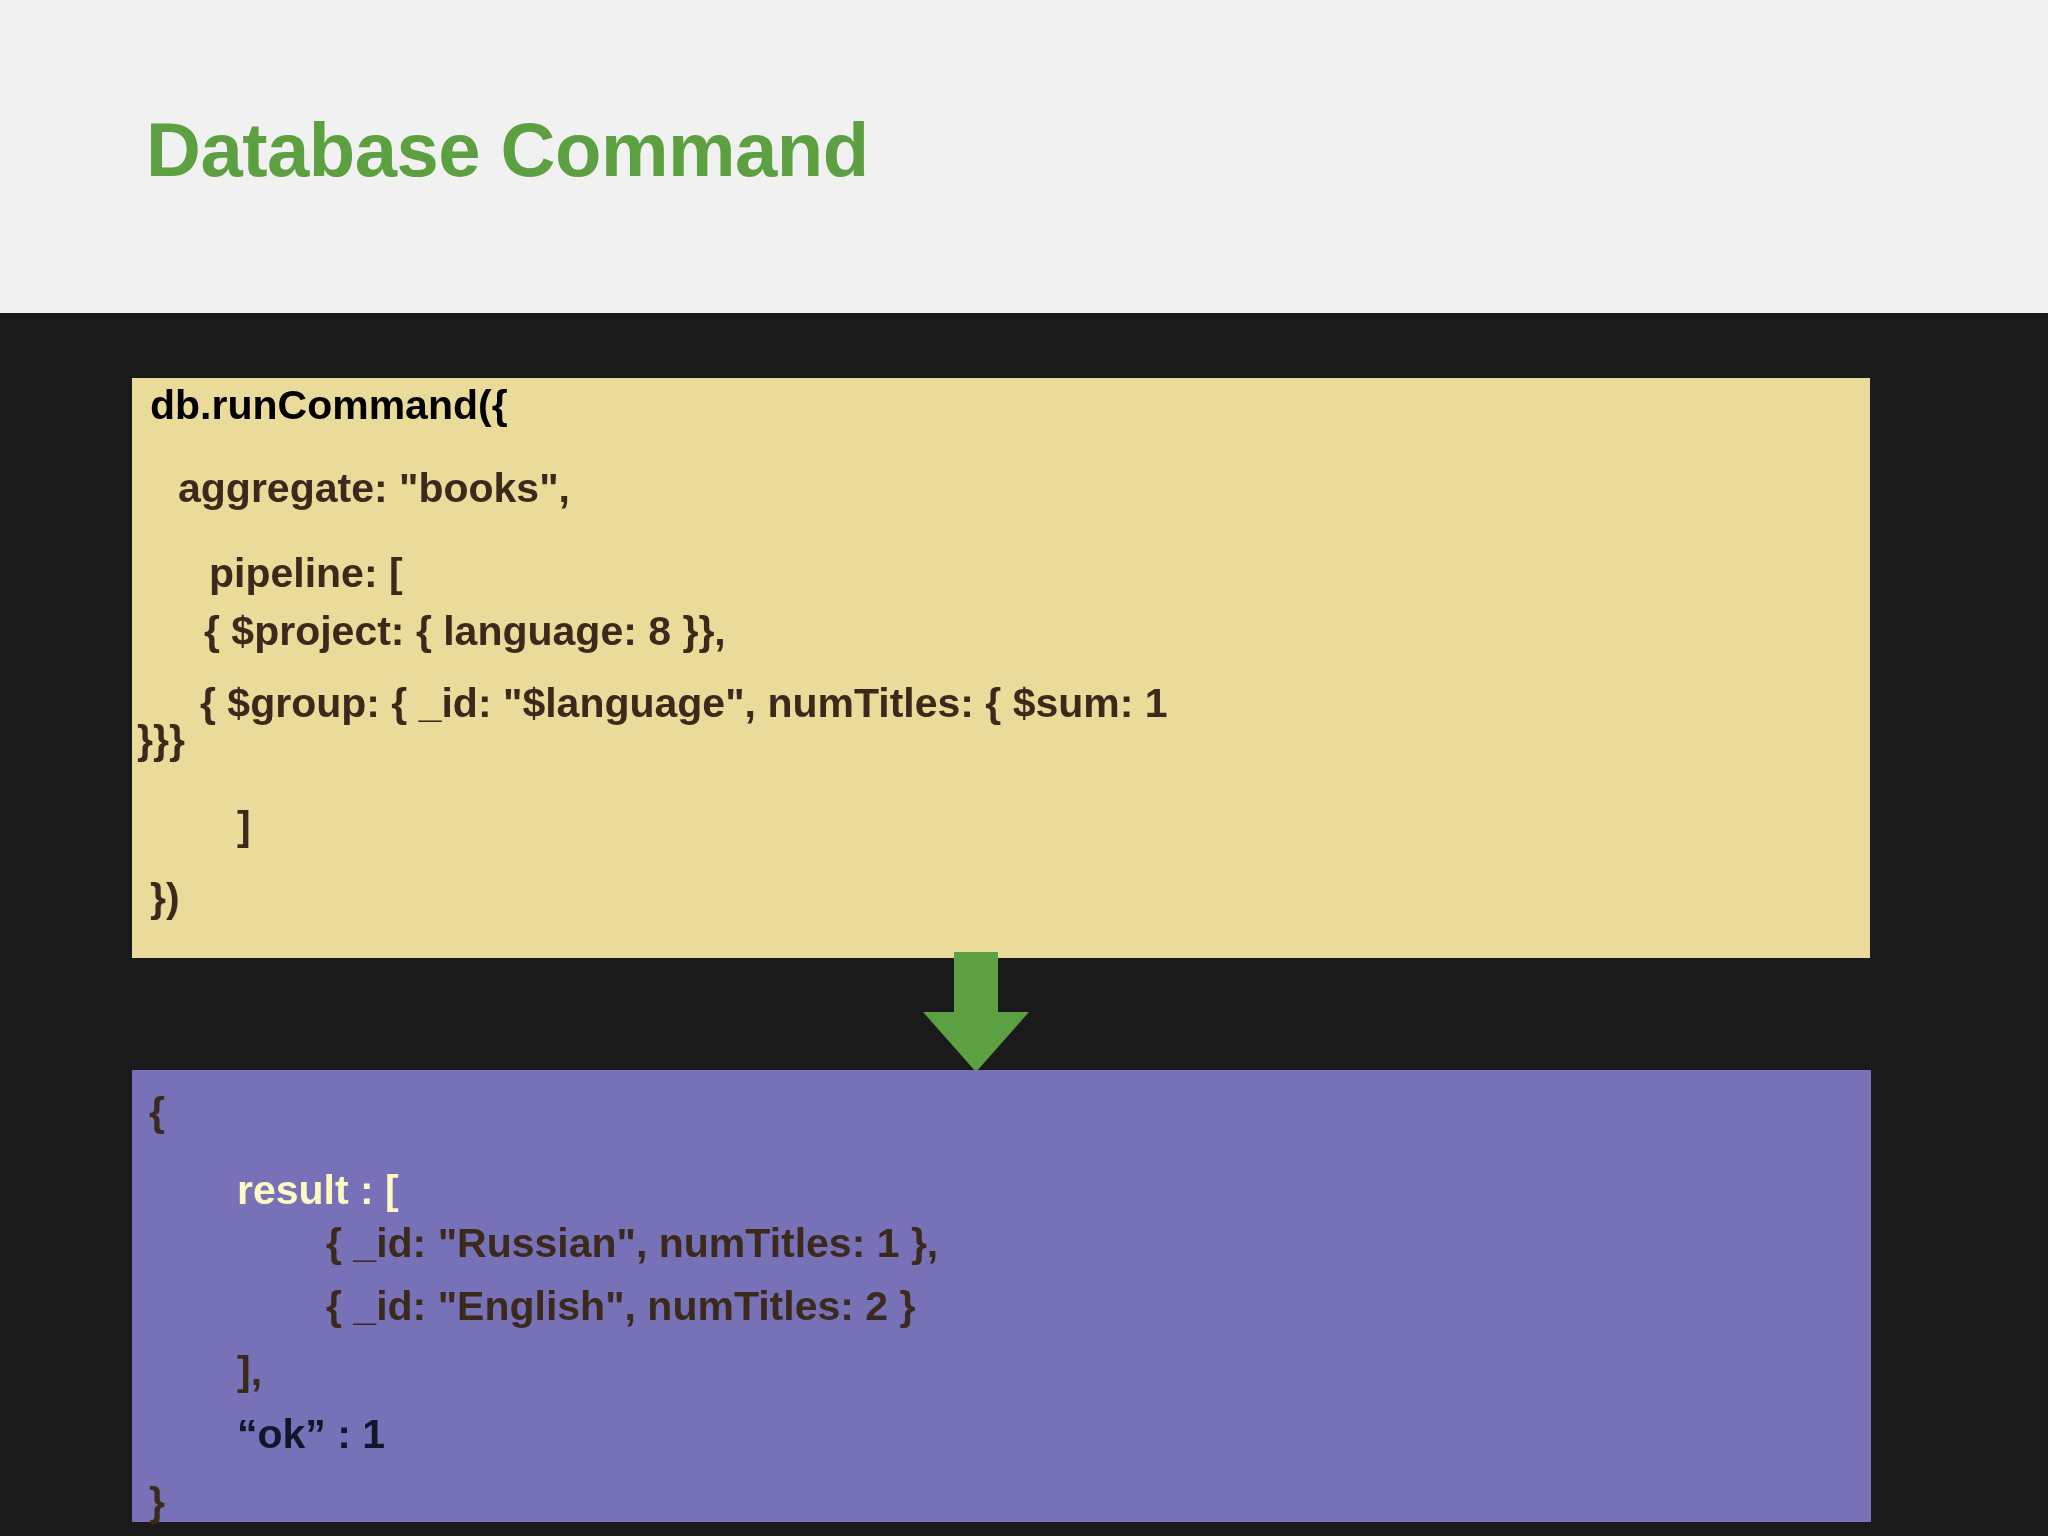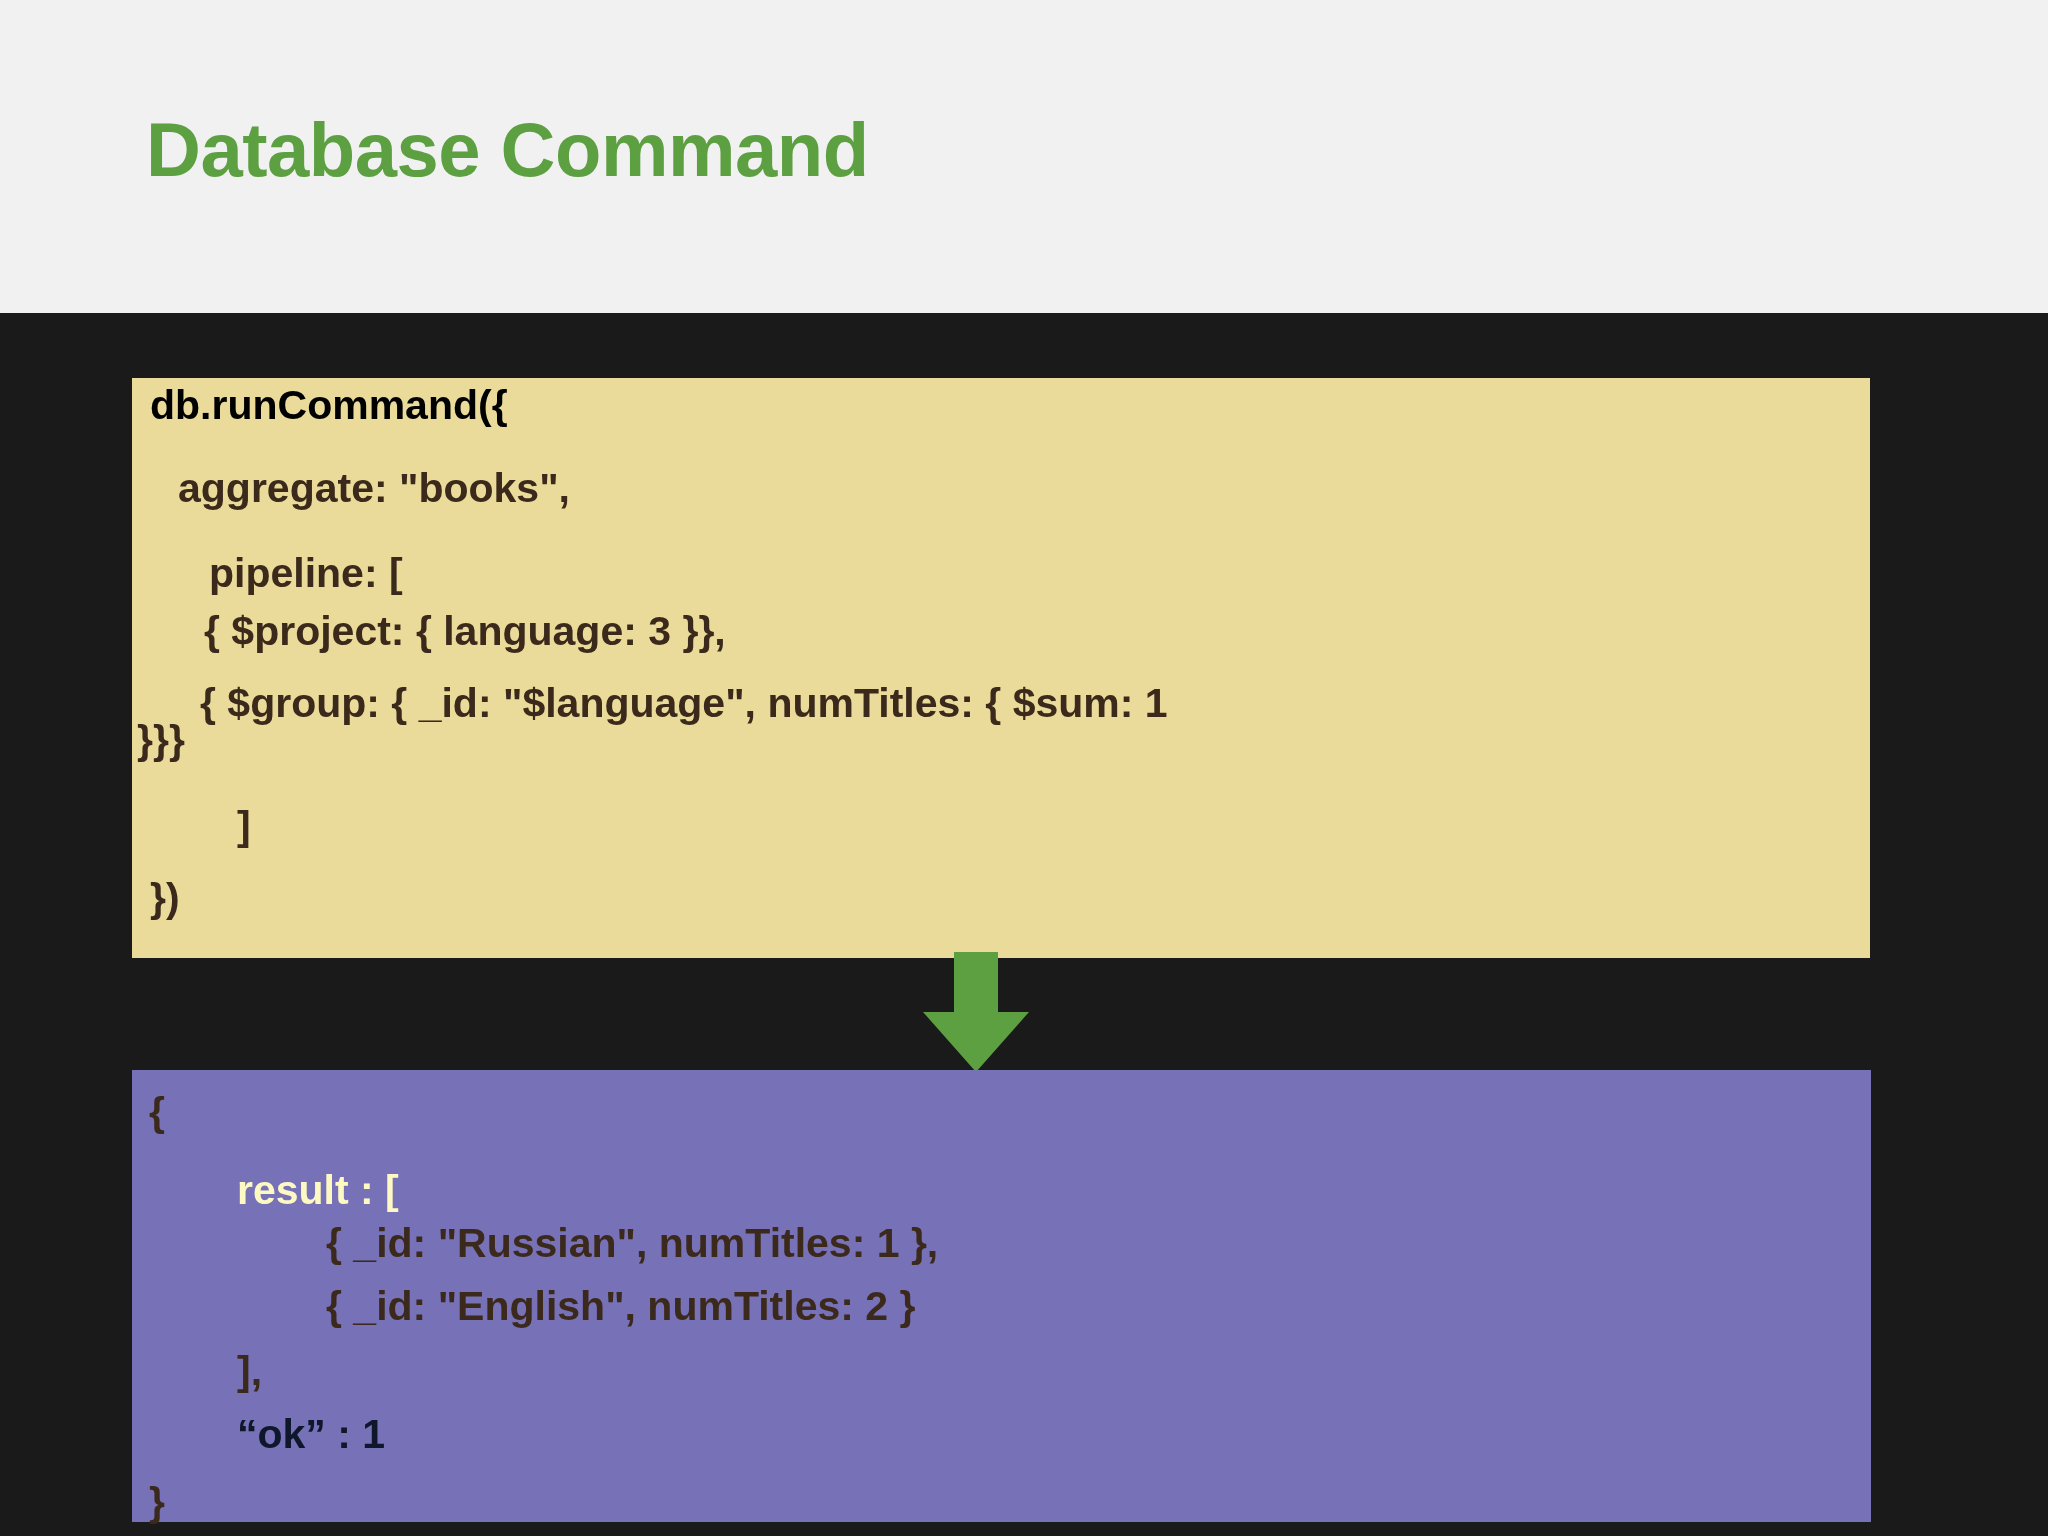--- a/index.html
+++ b/index.html
@@ -112,7 +112,7 @@
   <div class="code-line" style="left: 18px; top: 7px; color: #000000;">db.runCommand({</div>
       <div class="code-line" style="left: 46px; top: 90px; color: rgb(59, 42, 27);">aggregate: "books",</div>
       <div class="code-line" style="left: 42px; top: 175px; color: rgb(59, 42, 27); margin-left: 35px;">pipeline: [</div>
-      <div class="code-line" style="left: 72px; top: 233px; color: rgb(59, 42, 27);">{ $project: { language: 3 }},</div>
+      <div class="code-line" style="left: 72px; top: 233px; color: rgb(59, 42, 27);">{ $project: { language: 8 }},</div>
       <div class="code-line" style="left: 68px; top: 305px; color: rgb(59, 42, 27);">{ $group: { _id: "$language", numTitles: { $sum: 1</div>
       <div class="code-line" style="left: 5px; top: 342px; color: rgb(59, 42, 27);">}}}</div>
       <div class="code-line" style="left: 105px; top: 428px; color: rgb(59, 42, 27);">]</div>

